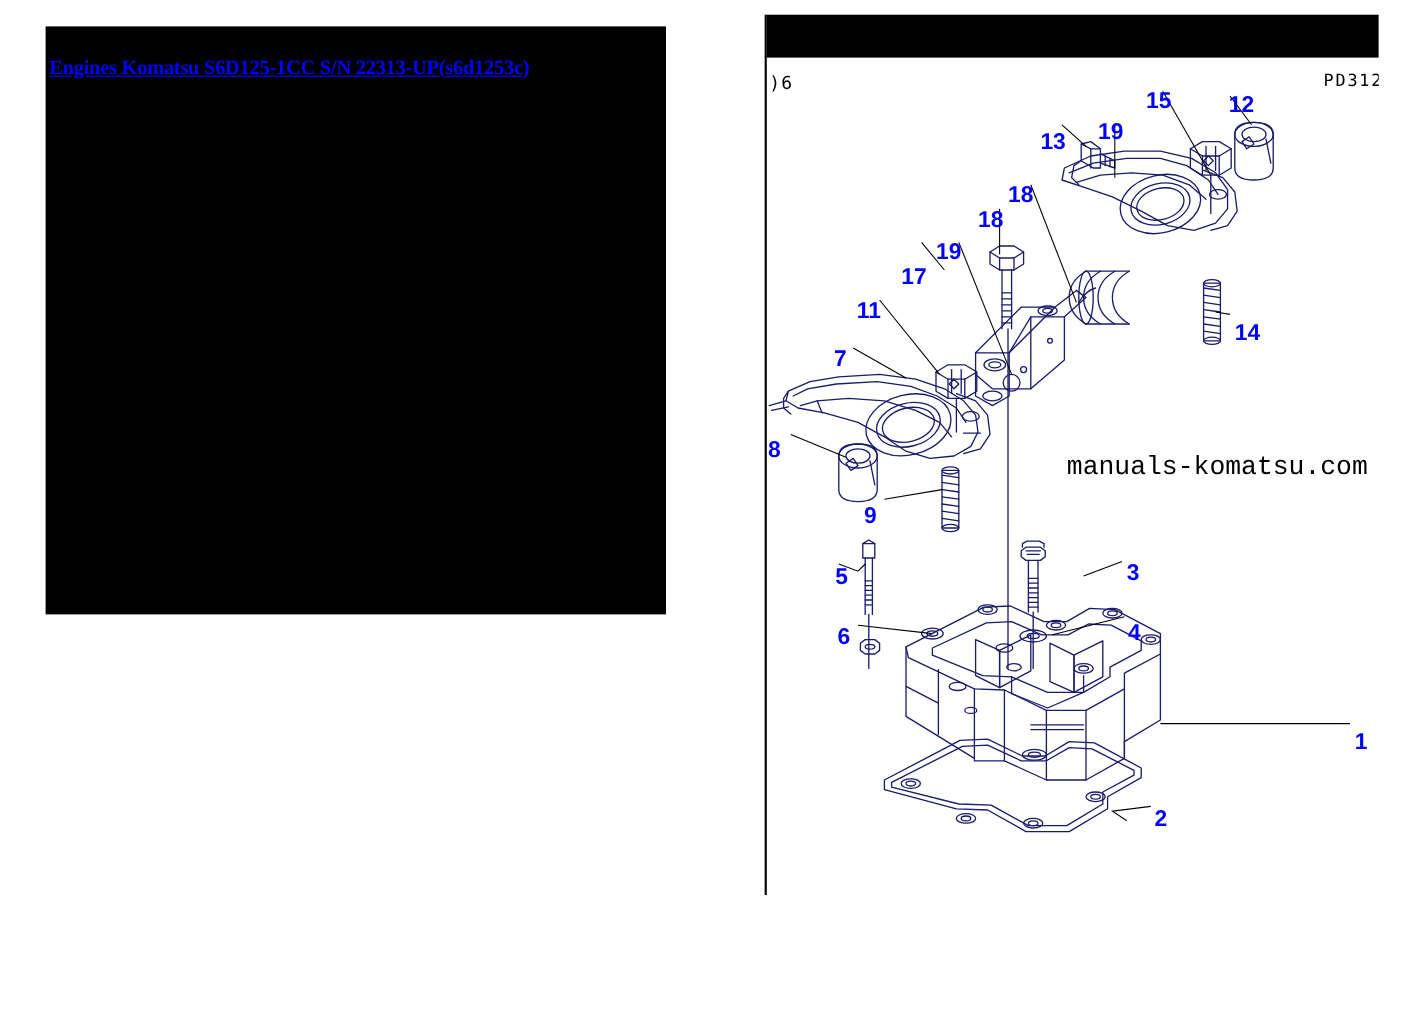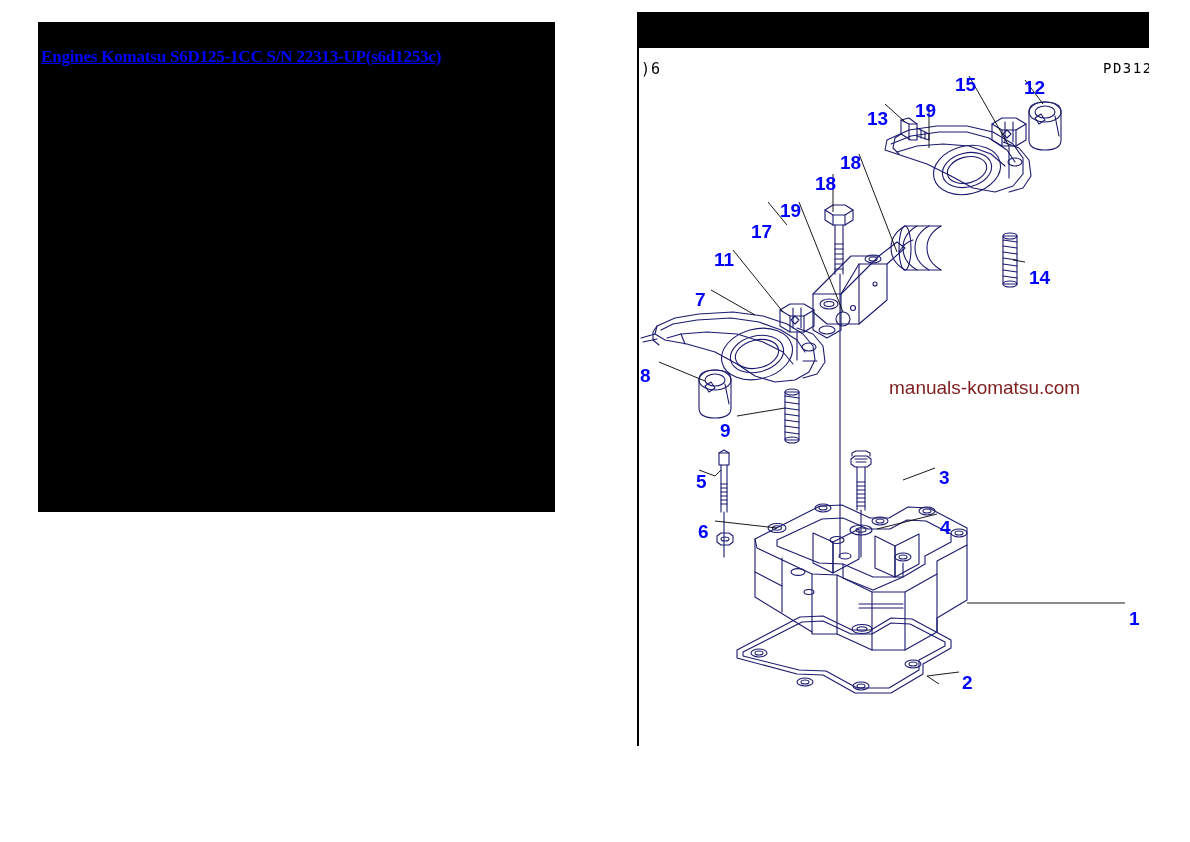--- a/index.html
+++ b/index.html
@@ -92,9 +92,9 @@
     position: absolute;
     left: 252px;
     top: 365px;
-    font-family: Liberation Sans, sans-serif;
-    font-size: 19px;
-    color: #7f1d1d;
+    font-family: Liberation Mono, monospace;
+    font-size: 22px;
+    color: #000000;
     letter-spacing: 0px;
     white-space: nowrap;
   }

